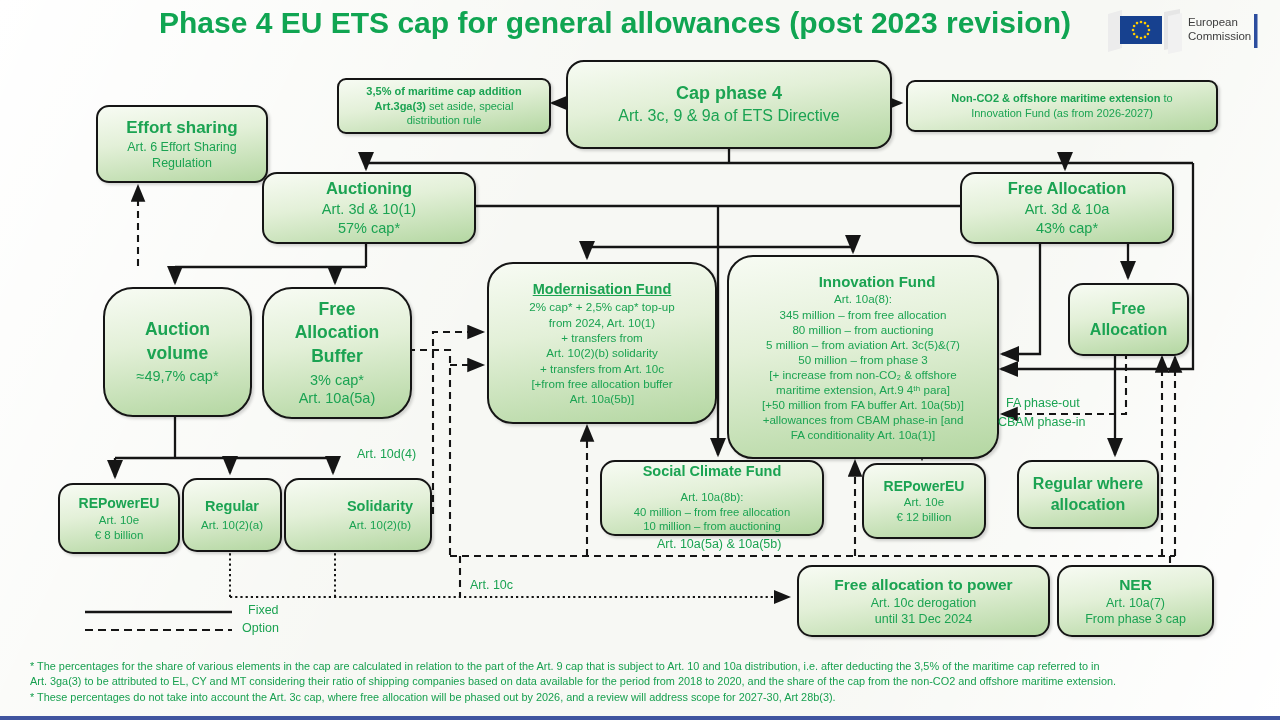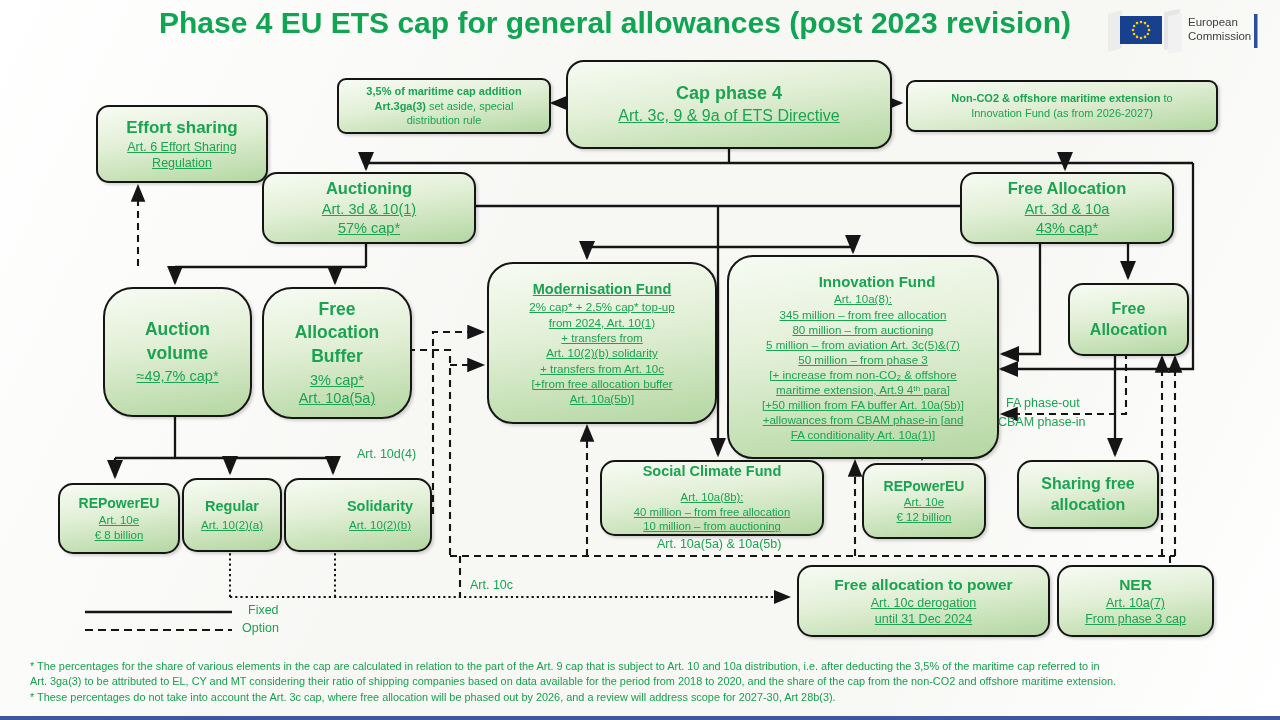--- a/index.html
+++ b/index.html
@@ -17,7 +17,7 @@
     display:flex;flex-direction:column;align-items:center;justify-content:center;
     text-align:center;color:#1ba352;line-height:1.3;}
   .bt{font-weight:bold;white-space:pre-line;}
-  .bl{white-space:pre-line;text-decoration:underline;}
+  .bl{white-space:pre-line;}
   .lbl{position:absolute;color:#1ba352;font-size:12.5px;white-space:nowrap;}
   svg.wires{position:absolute;left:0;top:0;pointer-events:none;}
   .foot{position:absolute;left:30px;top:659px;width:1242px;color:#18a050;

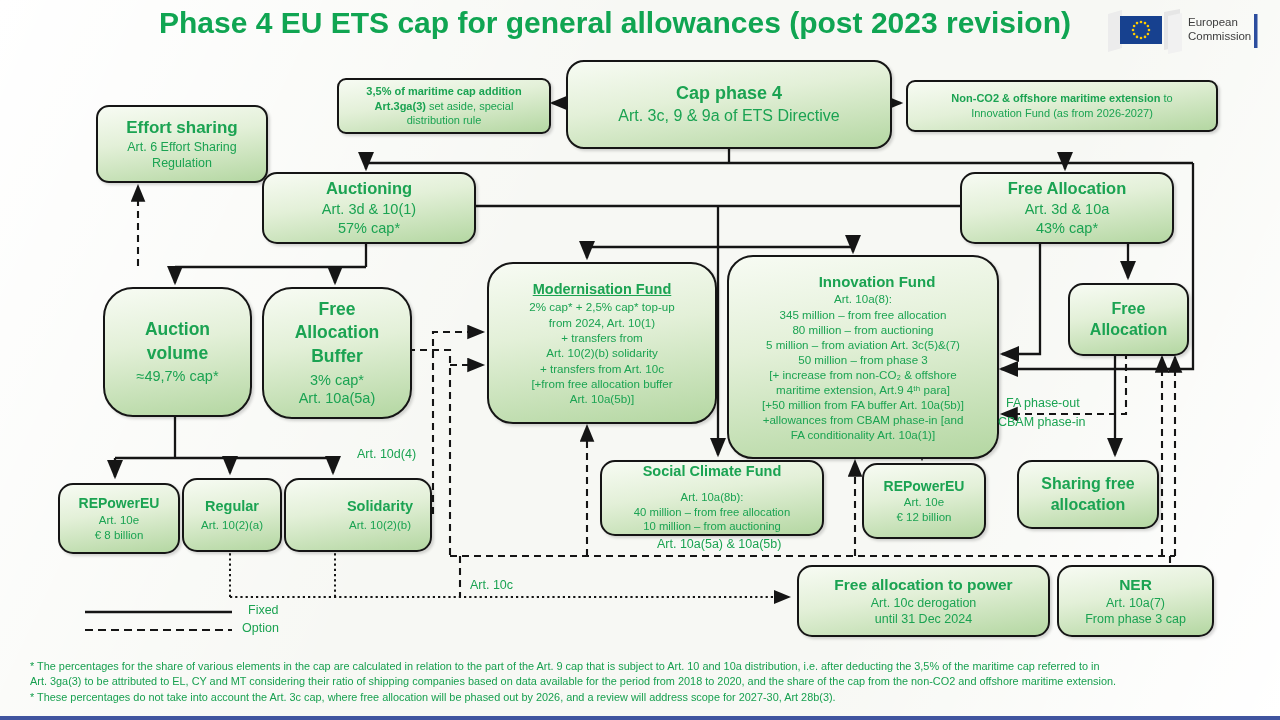--- a/index.html
+++ b/index.html
@@ -252,7 +252,7 @@
   </div>
 
   <div class="box b-rf" style="left:1017px;top:460px;width:138px;height:65px;">
-    <div class="bt">Sharing free
+    <div class="bt">Regular where
 allocation</div>
   </div>
 

